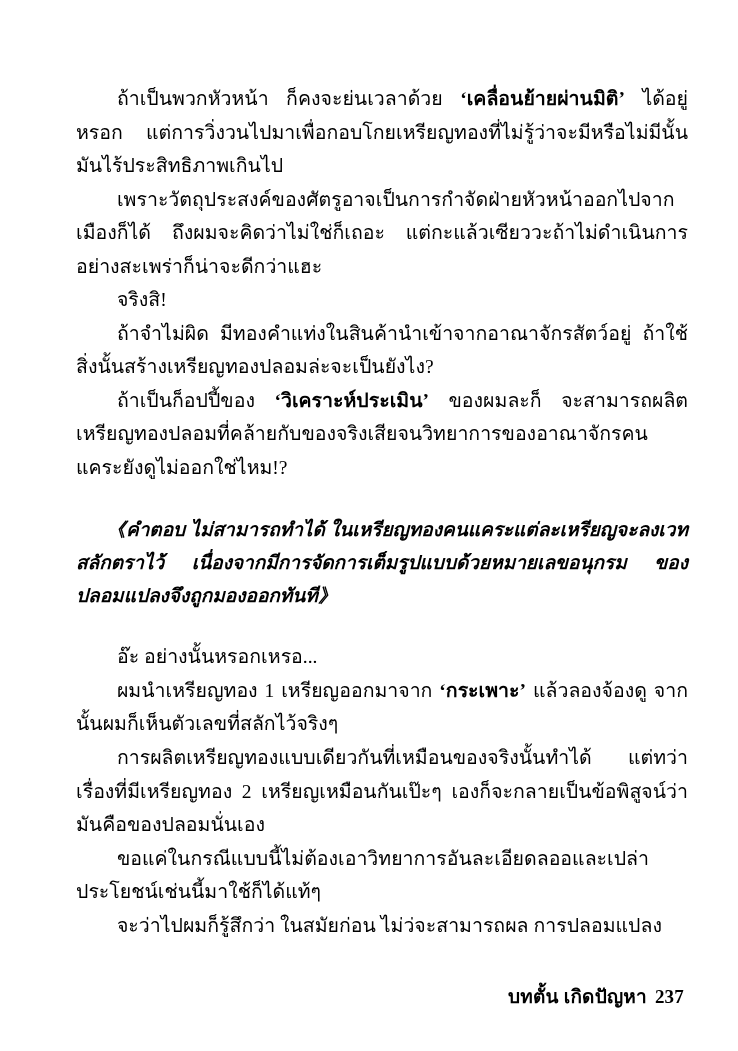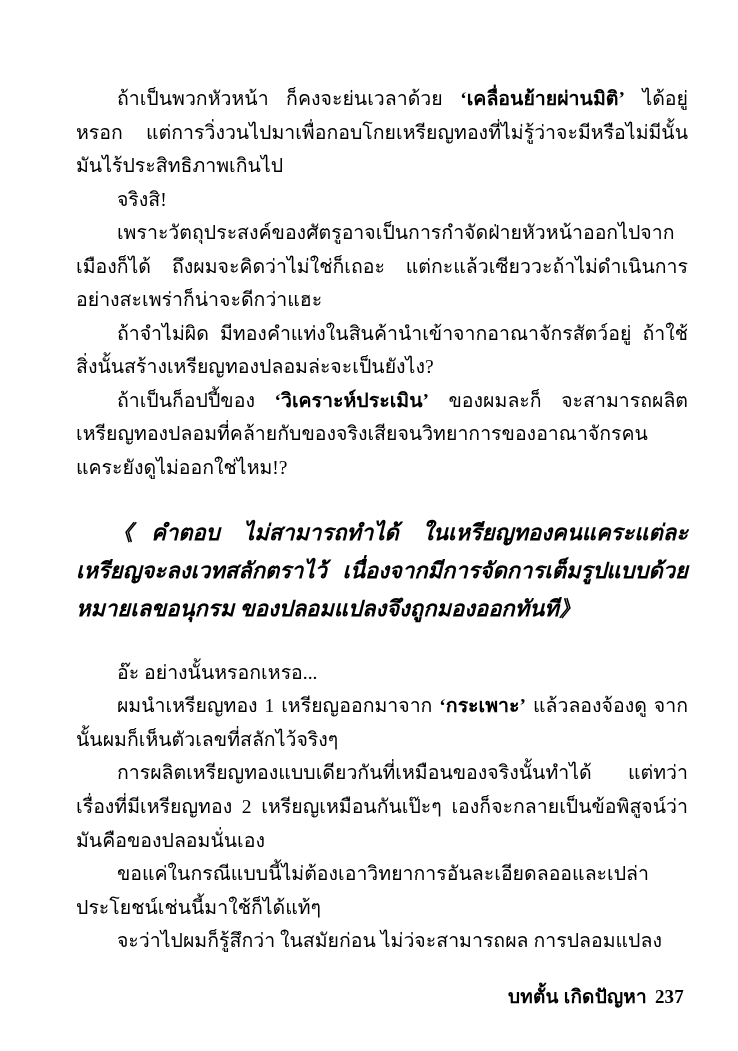--- a/index.html
+++ b/index.html
@@ -74,11 +74,11 @@
     </p>
 
     <p class="para">
-      <span class="inline">จริงสิ!</span>
+      <span class="inline">เพราะวัตถุประสงค์ของศัตรูอาจเป็นการกำจัดฝ่ายหัวหน้าออกไปจากเมืองก็ได้ ถึงผมจะคิดว่าไม่ใช่ก็เถอะ แต่กะแล้วเซียววะถ้าไม่ดำเนินการอย่างสะเพร่าก็น่าจะดีกว่าแฮะ</span>
     </p>
 
     <p class="para">
-      <span class="inline">เพราะวัตถุประสงค์ของศัตรูอาจเป็นการกำจัดฝ่ายหัวหน้าออกไปจากเมืองก็ได้ ถึงผมจะคิดว่าไม่ใช่ก็เถอะ แต่กะแล้วเซียววะถ้าไม่ดำเนินการอย่างสะเพร่าก็น่าจะดีกว่าแฮะ</span>
+      <span class="inline">จริงสิ!</span>
     </p>
 
     <p class="para">

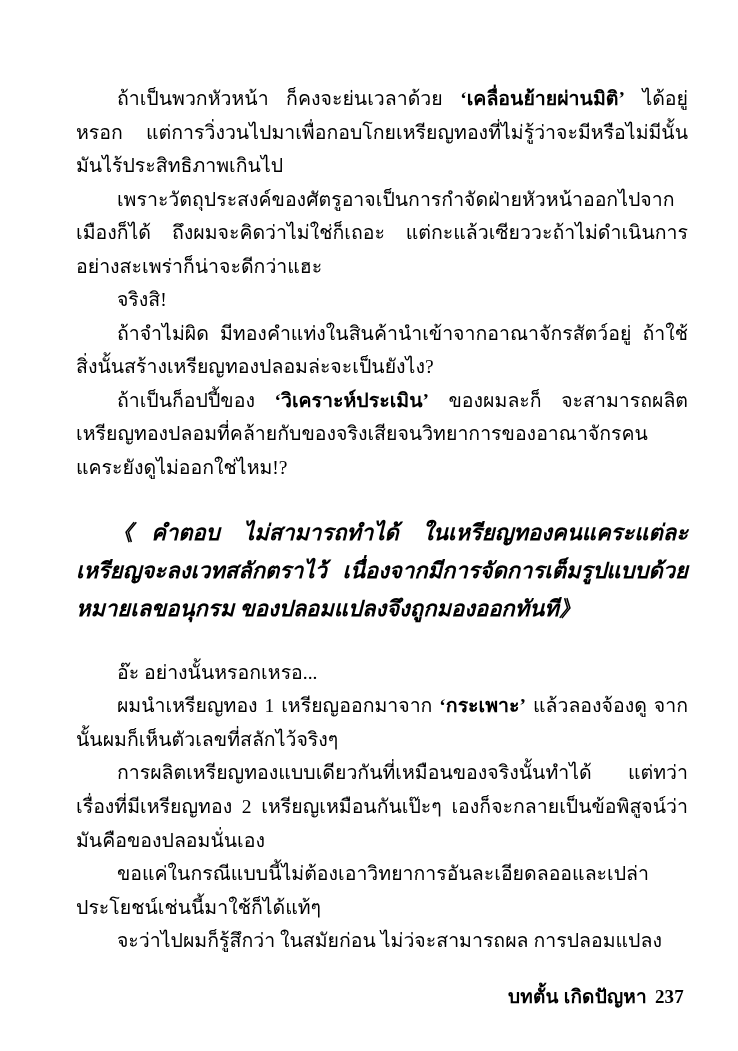--- a/index.html
+++ b/index.html
@@ -37,7 +37,7 @@
     margin: 30px 0 28px 0;
     font-style: italic;
     font-weight: bold;
-    font-size: 22px;
+    font-size: 19px;
     line-height: 1.72;
     text-align: justify;
     text-indent: 1.6em;

